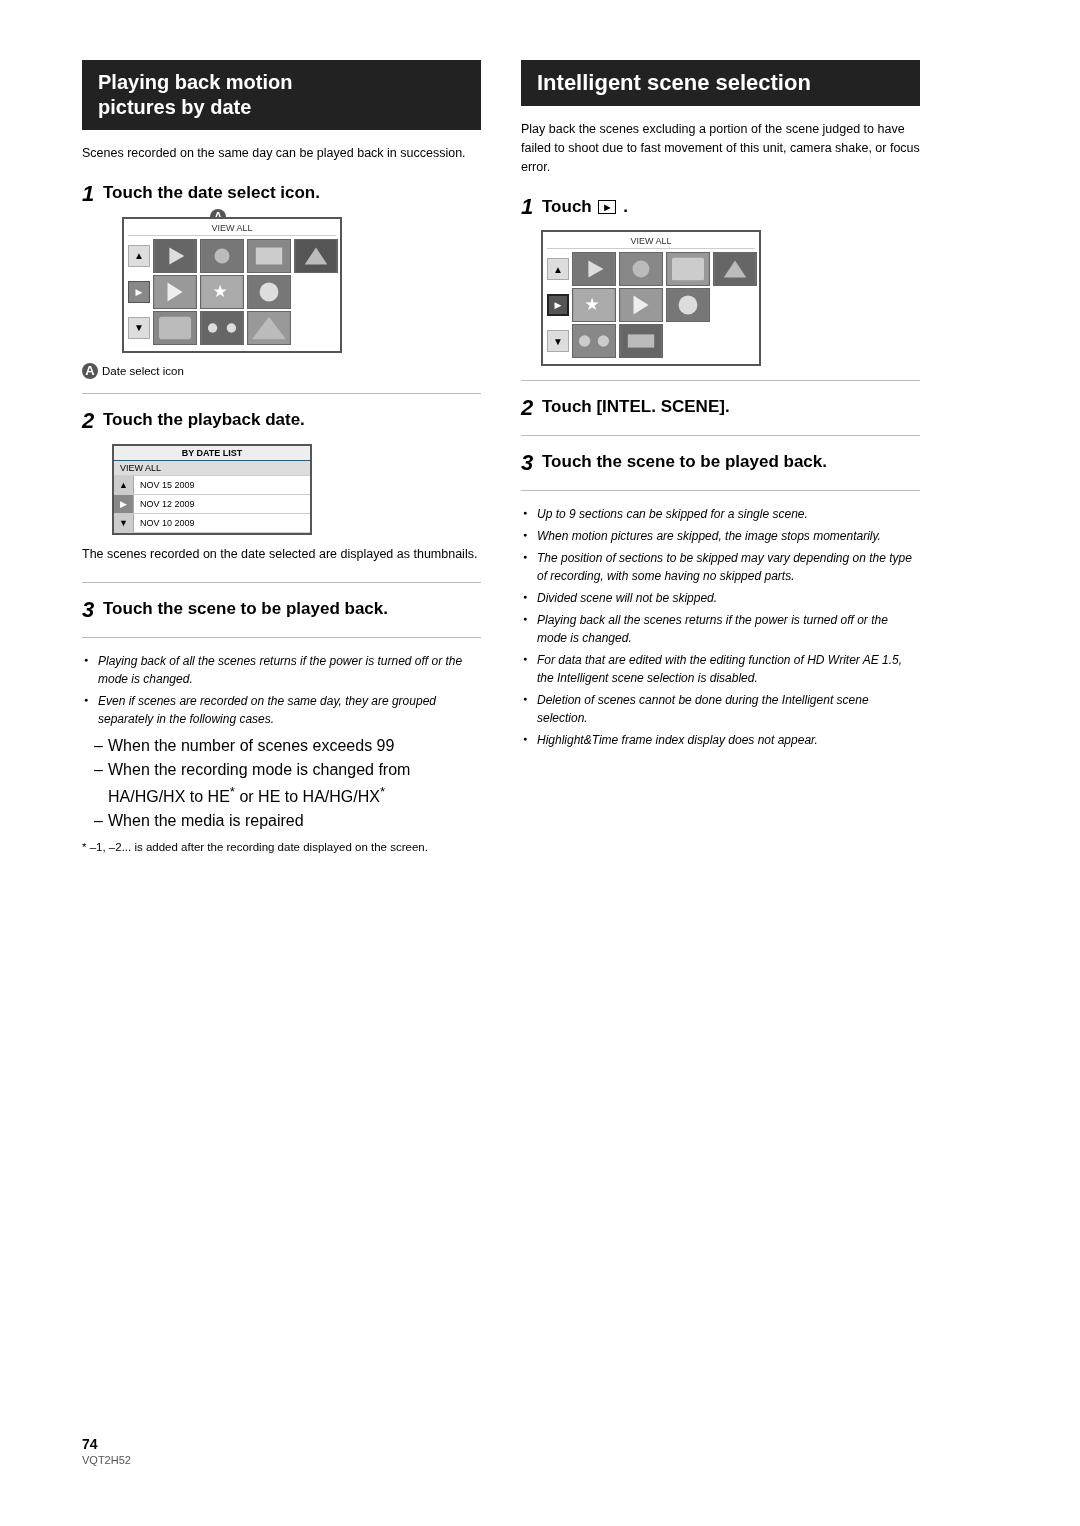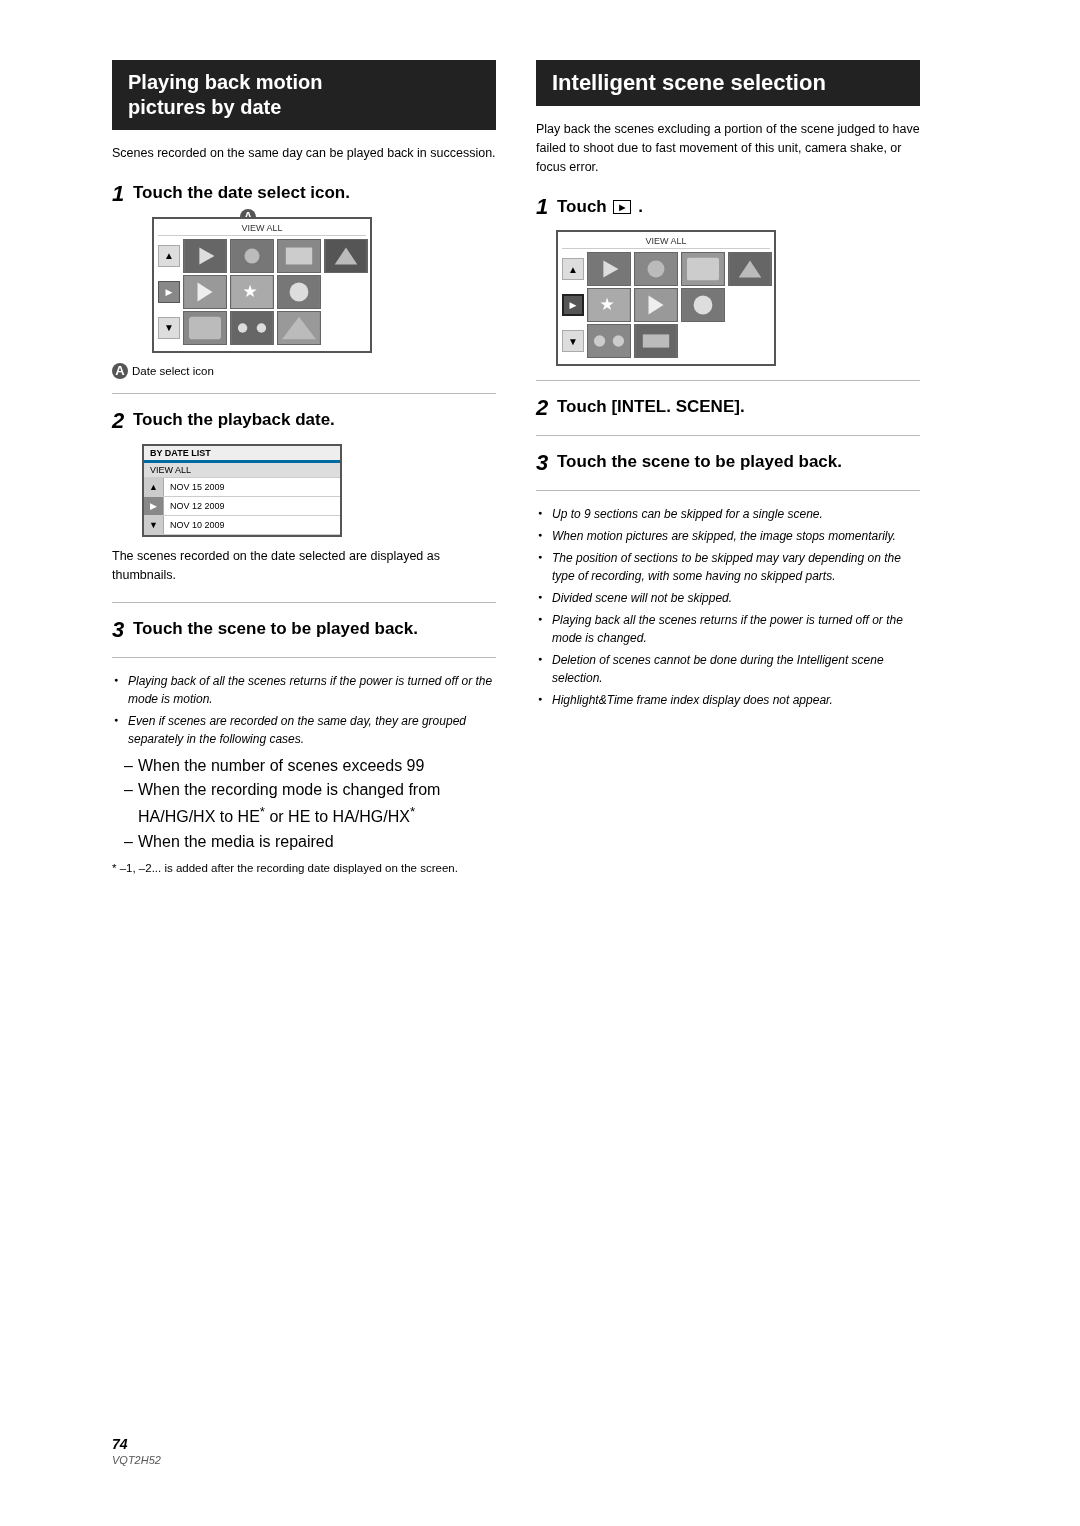--- a/index.html
+++ b/index.html
@@ -14,7 +14,7 @@
     .page {
       width: 1000px;
       min-height: 1526px;
-      padding: 60px 80px 60px 112px;
+      padding: 60px 80px 60px 82px;
       display: flex;
       flex-direction: column;
     }

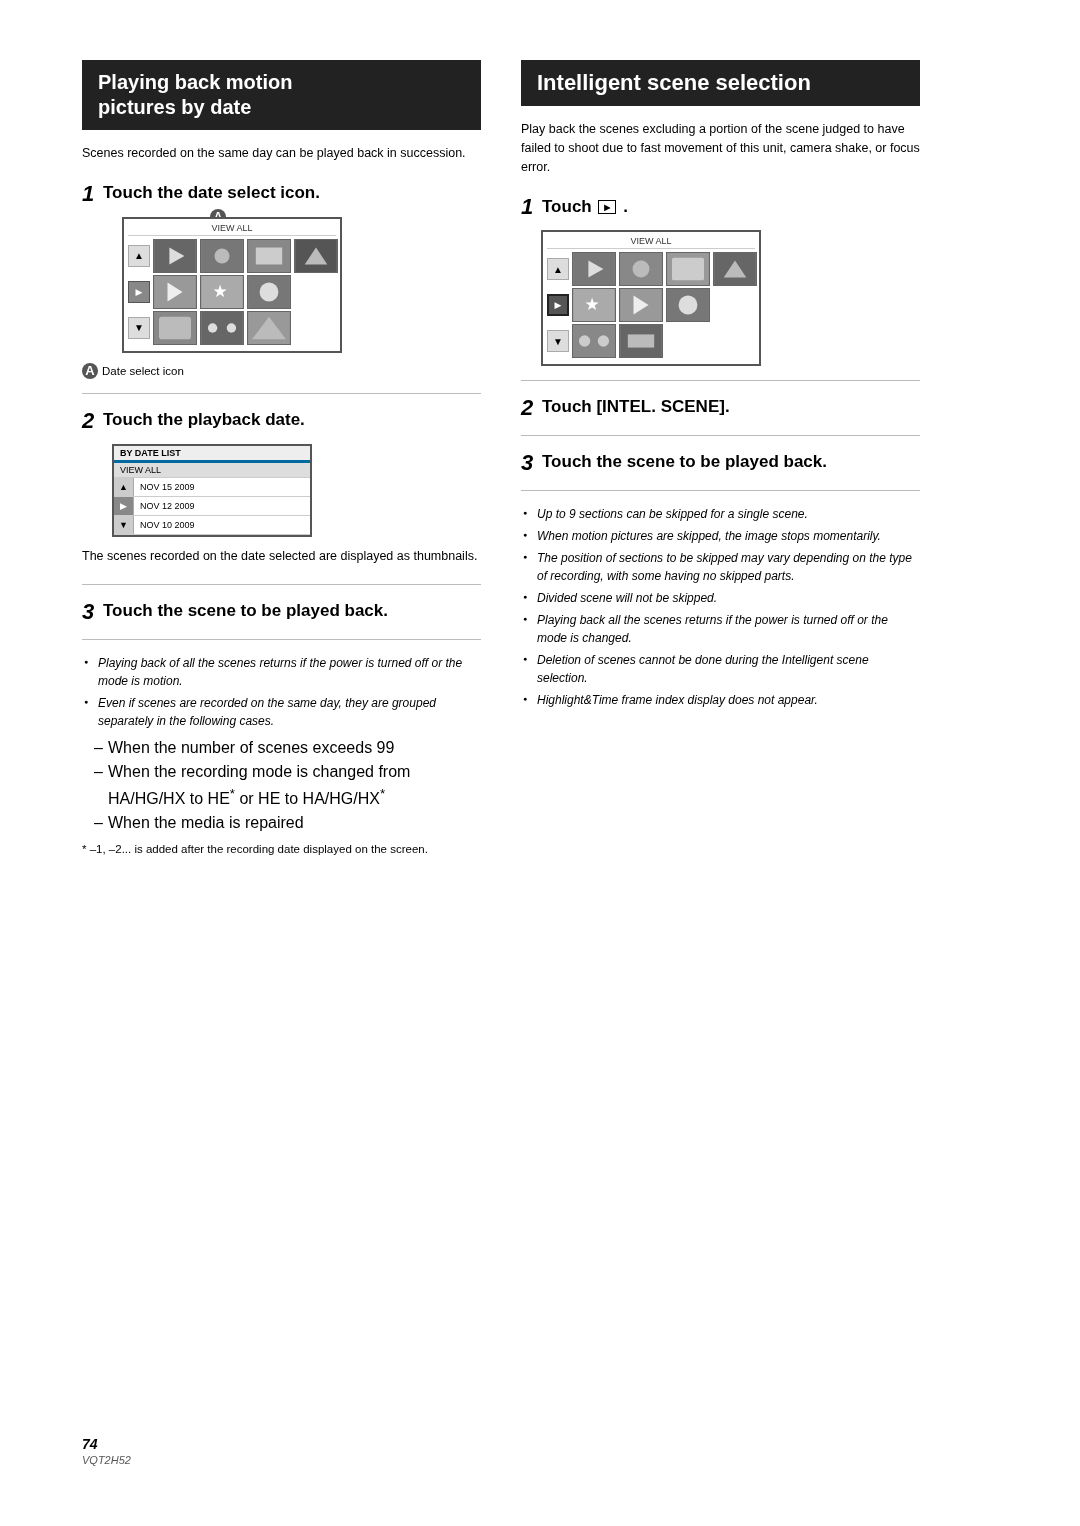--- a/index.html
+++ b/index.html
@@ -166,8 +166,8 @@
       background: #eee;
       padding: 2px 6px;
       font-weight: bold;
-      border-bottom: 3px solid #0369a1;
-      text-align: left;
+      border-bottom: 1px solid #0369a1;
+      text-align: center;
     }
     .date-list-viewall {
       font-size: 9px;

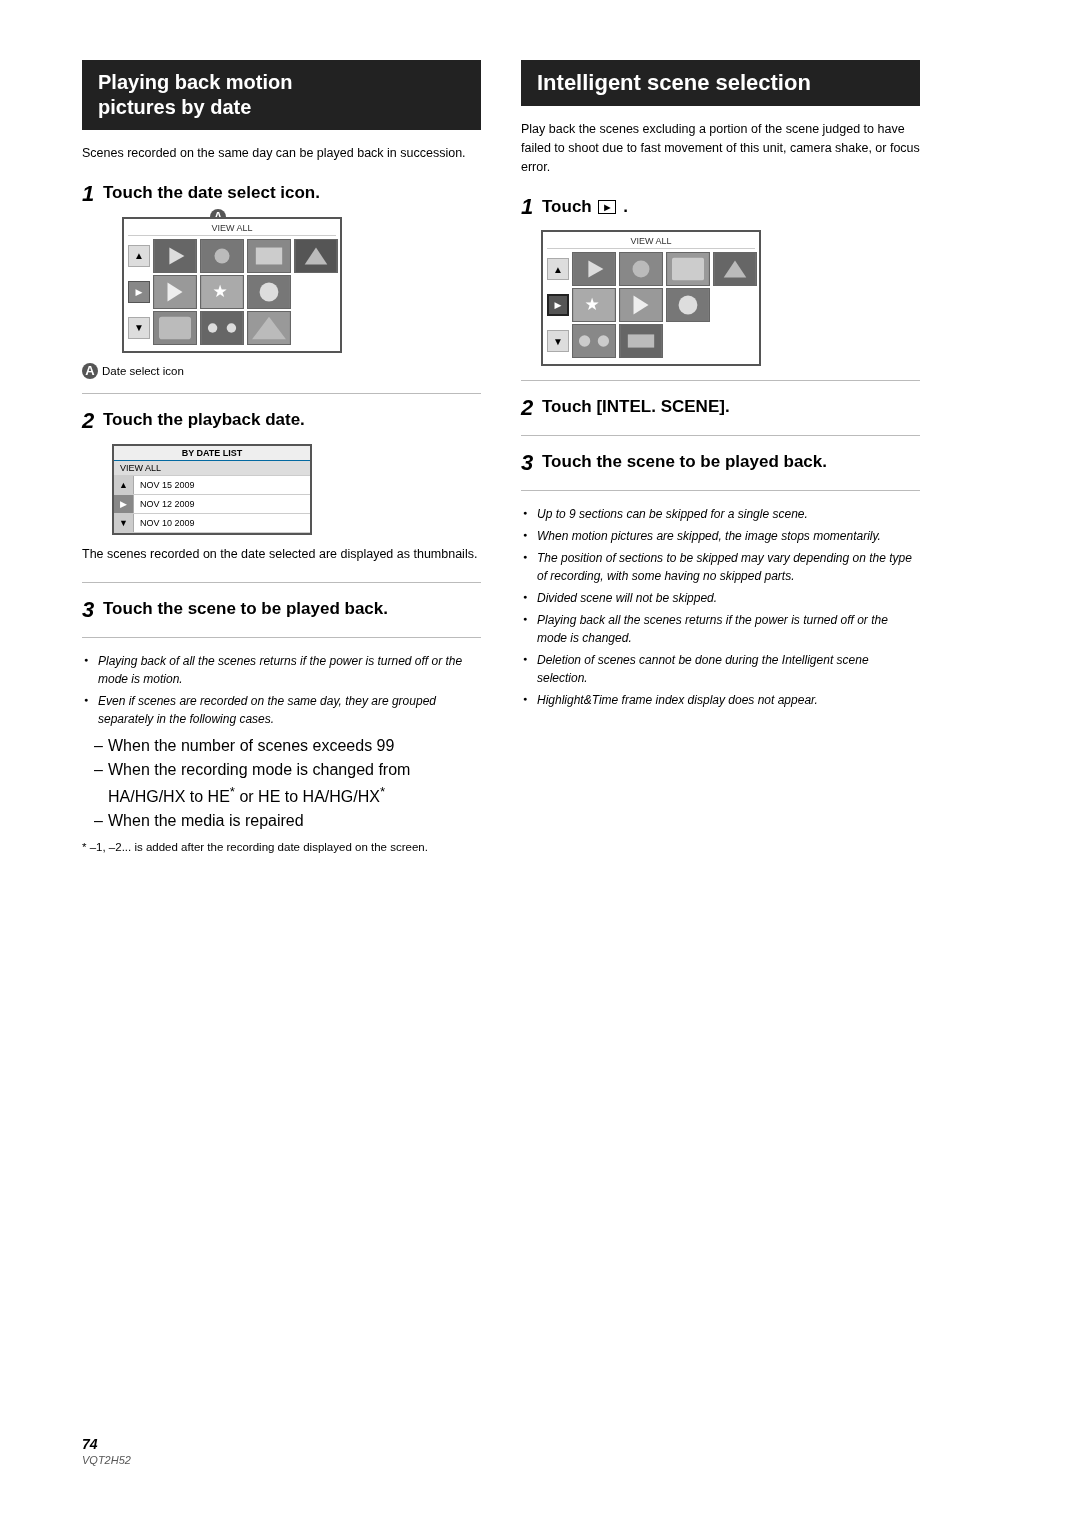--- a/index.html
+++ b/index.html
@@ -412,7 +412,7 @@
       <hr class="divider">
 
       <ul class="bullet-list">
-        <li>Playing back of all the scenes returns if the power is turned off or the mode is motion.</li>
+        <li>Playing back of all the scenes returns if the power is turned off or the mode is changed.</li>
         <li>Even if scenes are recorded on the same day, they are grouped separately in the following cases.</li>
       </ul>
       <ul class="sub-bullet-list">

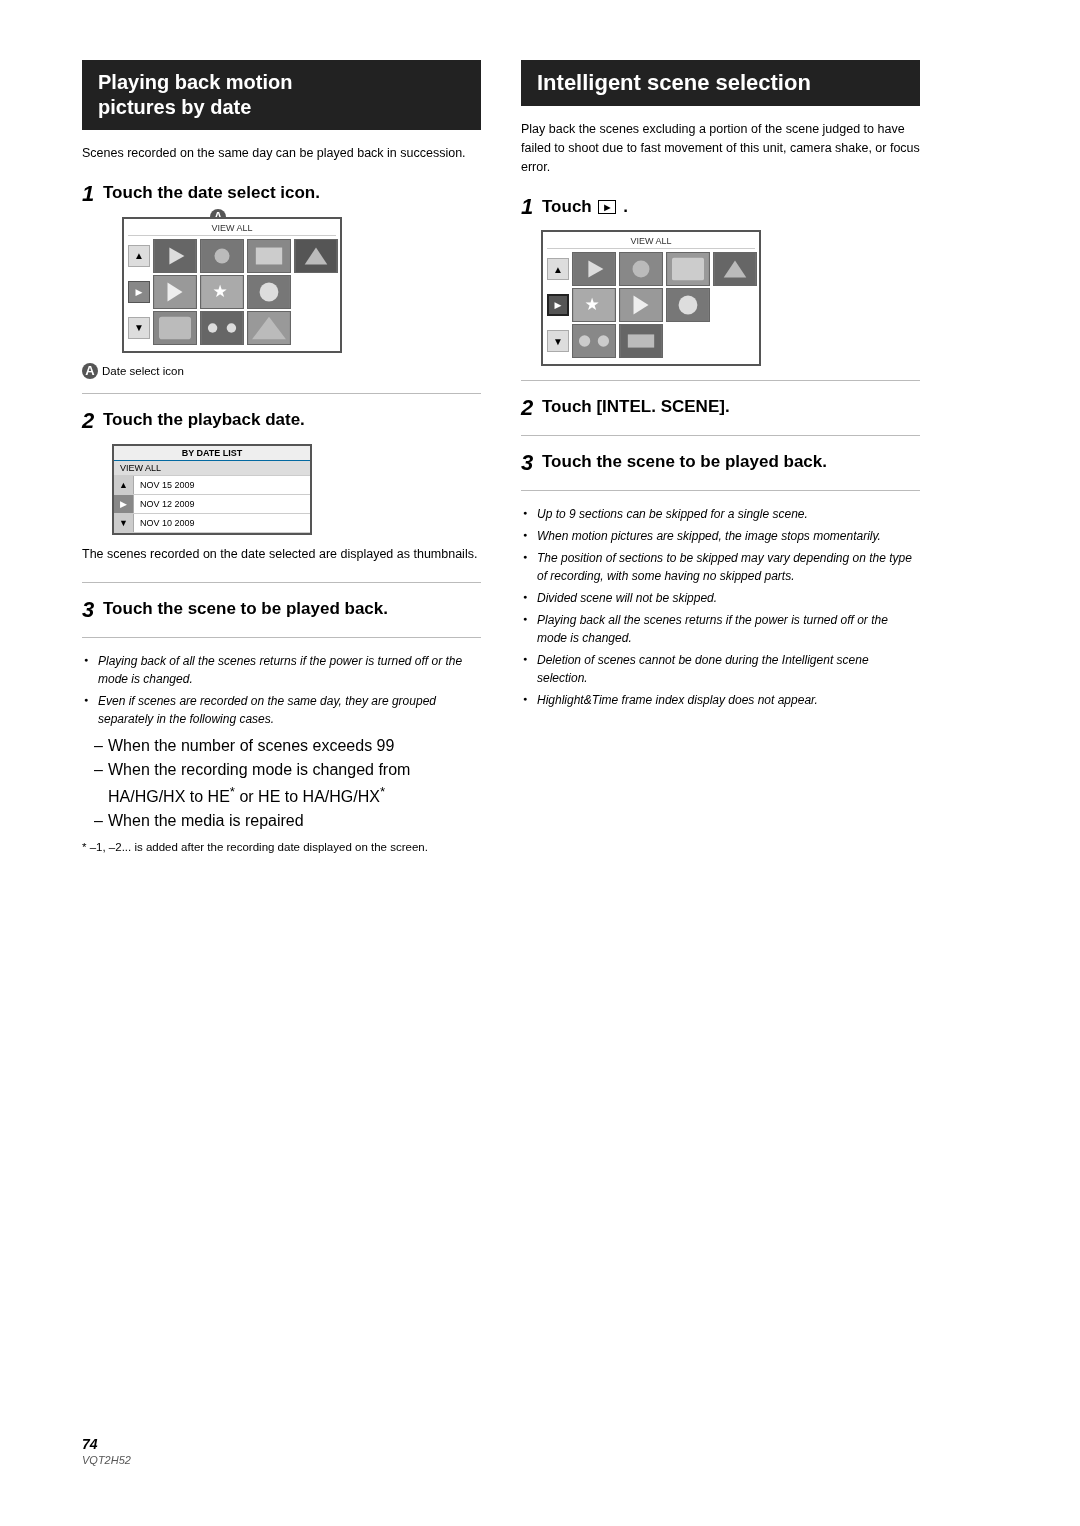--- a/index.html
+++ b/index.html
@@ -525,6 +525,7 @@
         <li>The position of sections to be skipped may vary depending on the type of recording, with some having no skipped parts.</li>
         <li>Divided scene will not be skipped.</li>
         <li>Playing back all the scenes returns if the power is turned off or the mode is changed.</li>
+        <li>For data that are edited with the editing function of HD Writer AE 1.5, the Intelligent scene selection is disabled.</li>
         <li>Deletion of scenes cannot be done during the Intelligent scene selection.</li>
         <li>Highlight&amp;Time frame index display does not appear.</li>
       </ul>

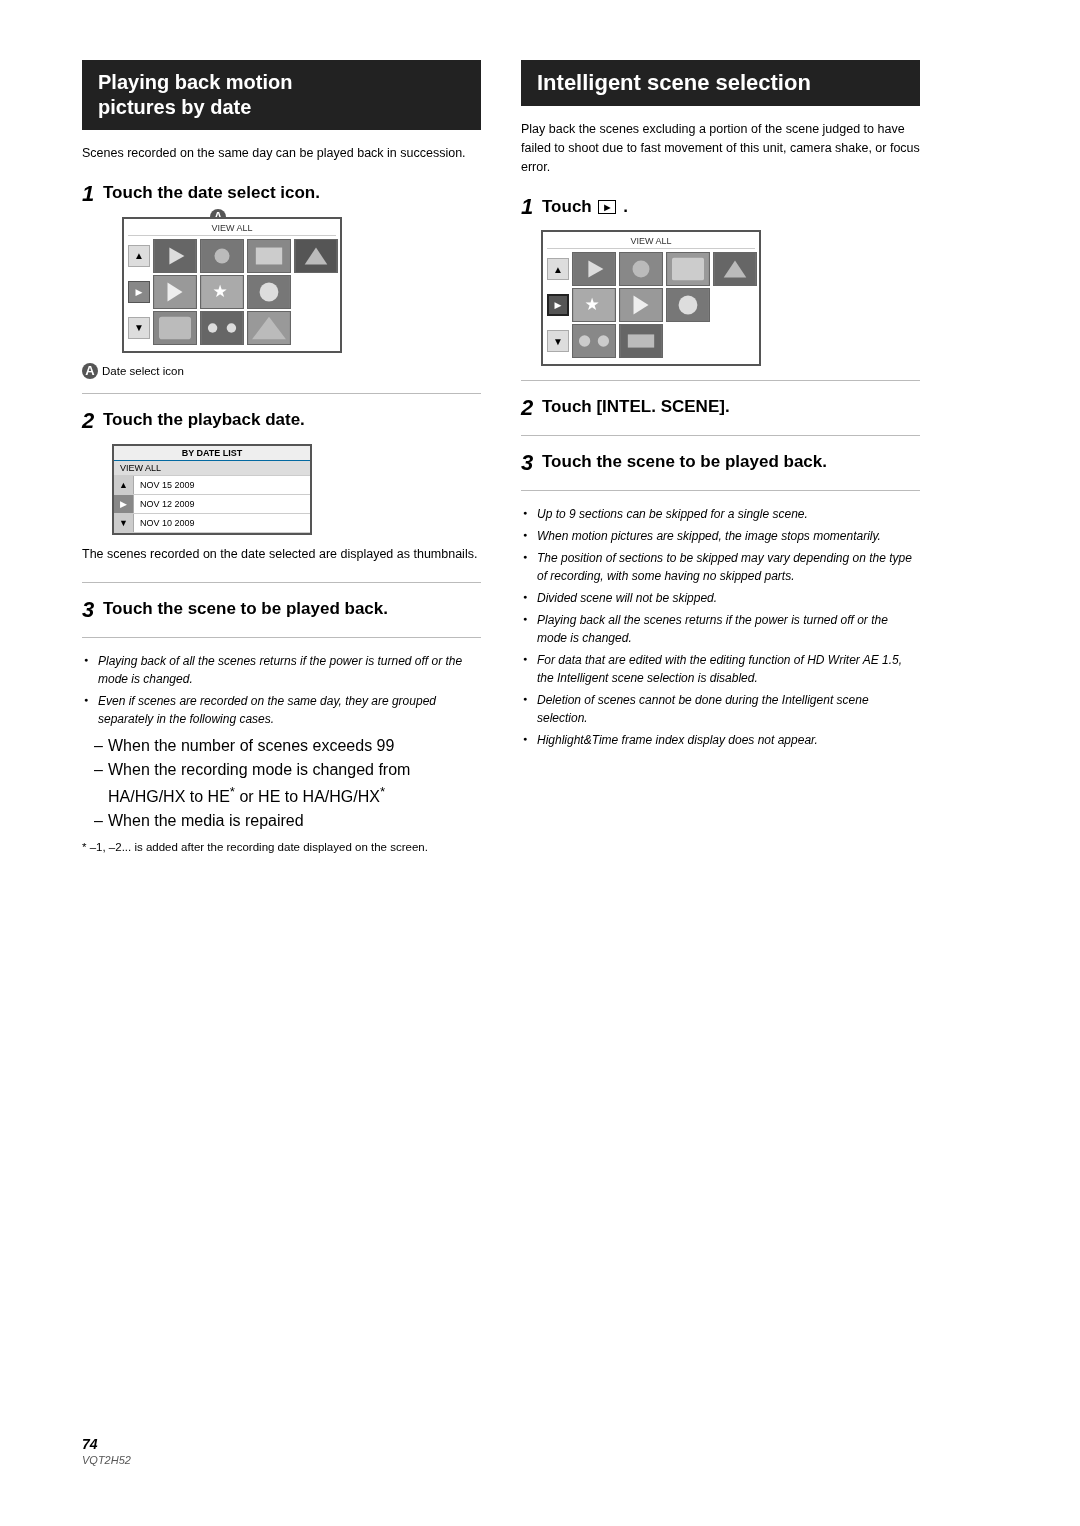--- a/index.html
+++ b/index.html
@@ -241,7 +241,6 @@
       display: flex;
       flex-direction: column;
       gap: 2px;
-      font-style: italic;
     }
     .page-number {
       font-weight: bold;

